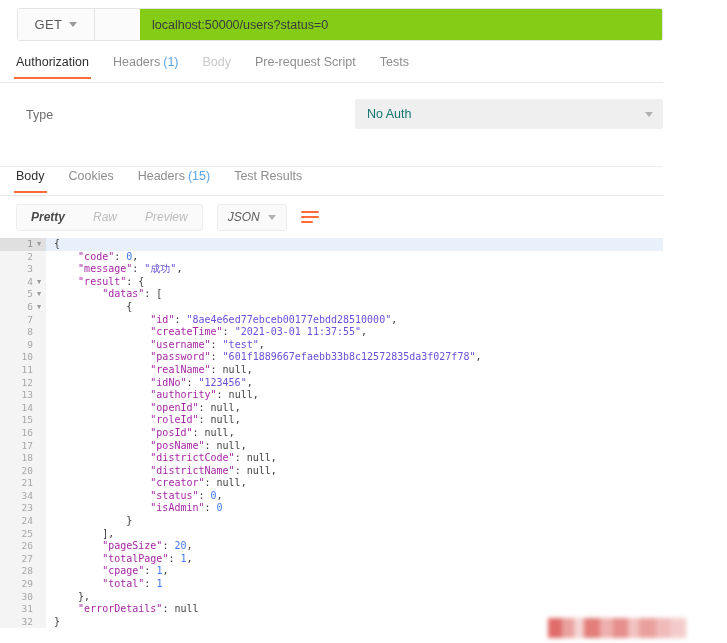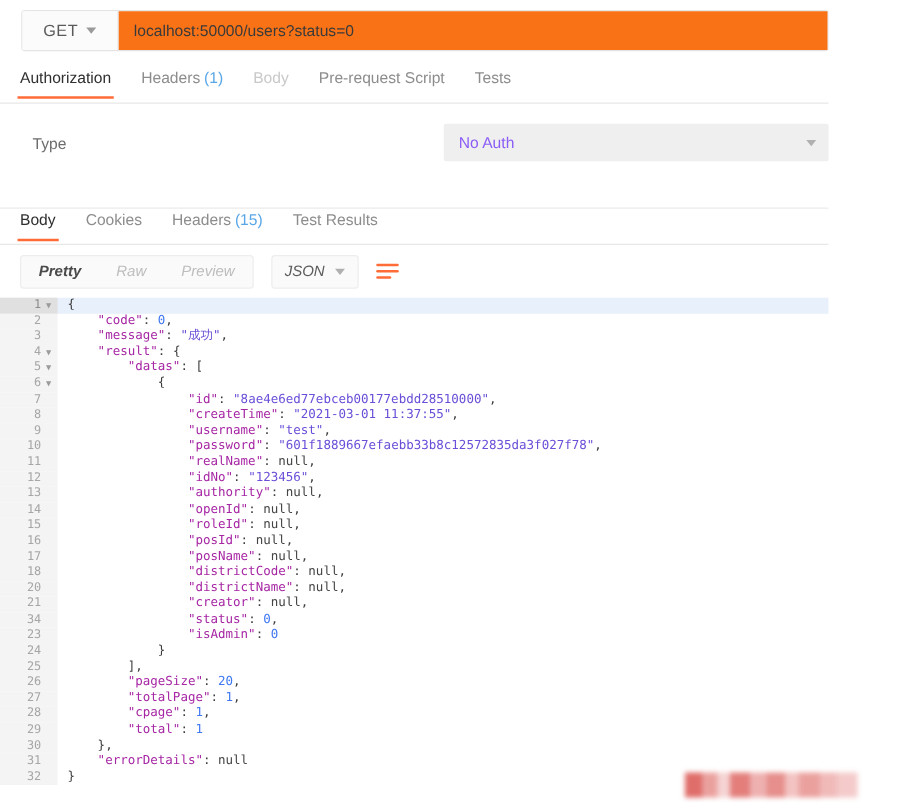--- a/index.html
+++ b/index.html
@@ -25,6 +25,7 @@
     border: 1px solid #e4e4e4;
     border-radius: 3px;
     background: #fbfbfb;
+    gap: 45px;
   }
   .method-box {
     width: 77px;

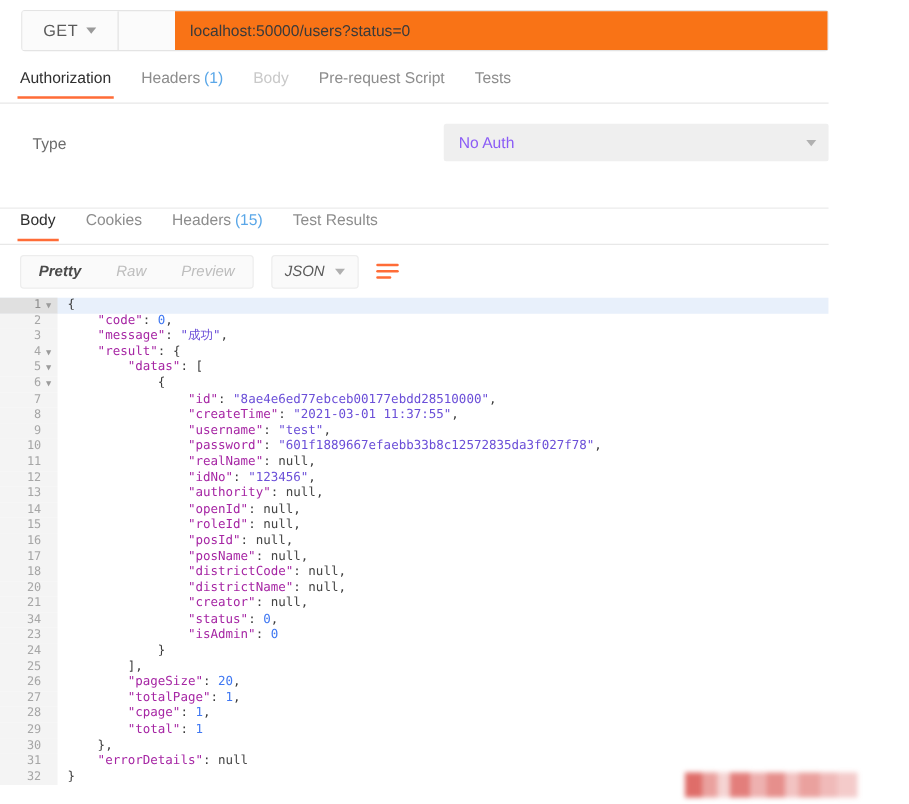--- a/index.html
+++ b/index.html
@@ -59,7 +59,7 @@
     padding-left: 12px;
     font-size: 12.5px;
     color: #3a3a3a;
-    background: #f97316;
+    background: #84cc16;
     cursor: text;
   }
 

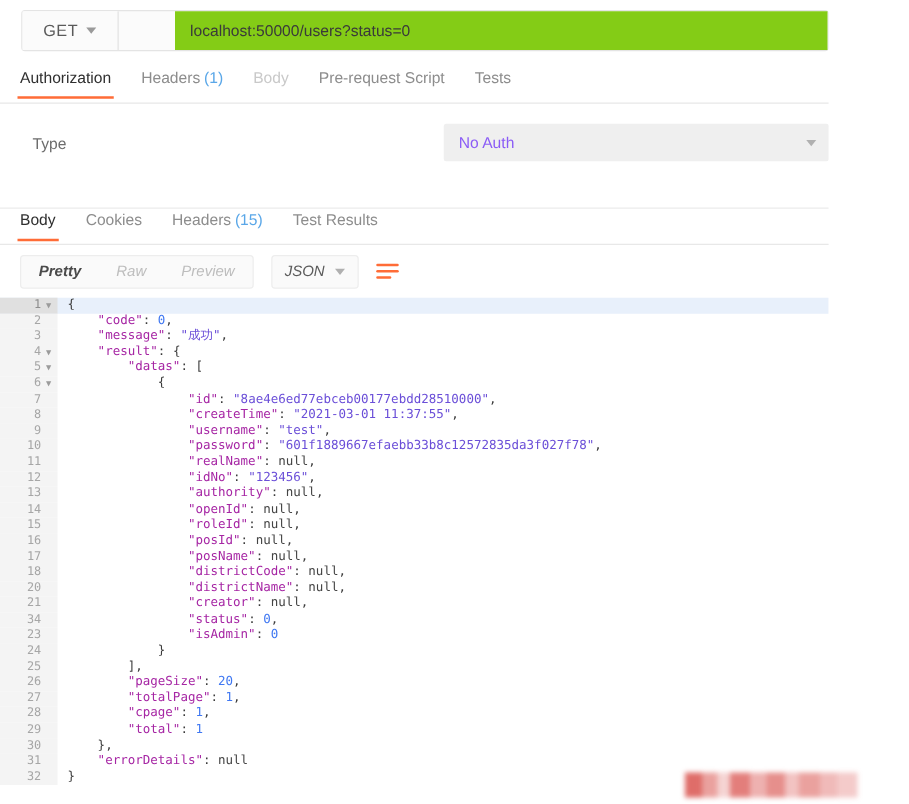--- a/index.html
+++ b/index.html
@@ -121,7 +121,7 @@
   .auth-select-value {
     flex: 1;
     font-size: 12.5px;
-    color: #8b5cf6;
+    color: #0f766e;
   }
 
   

